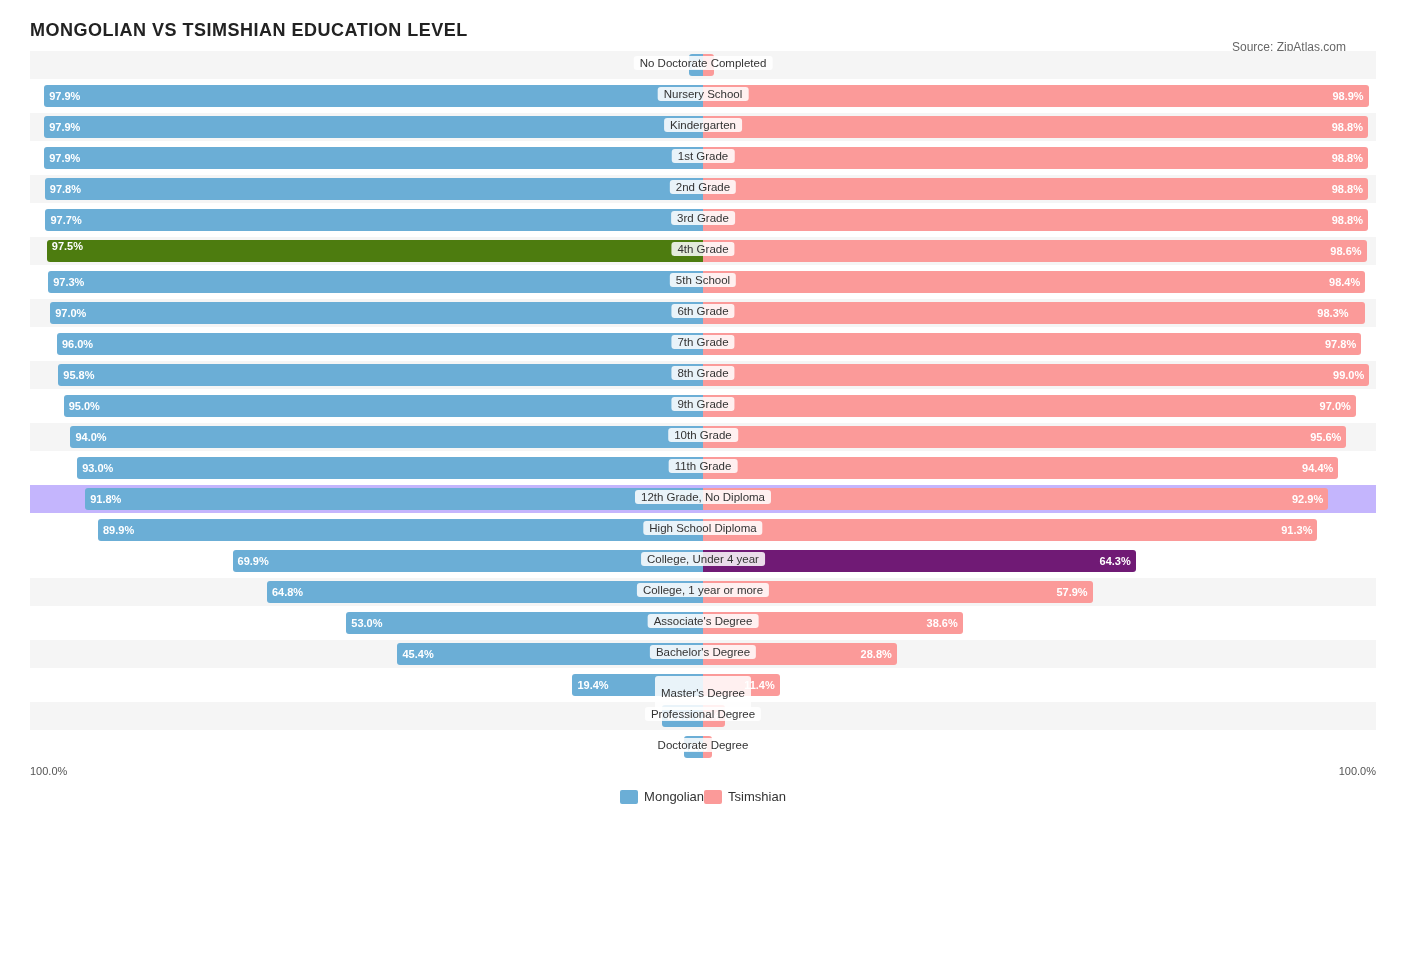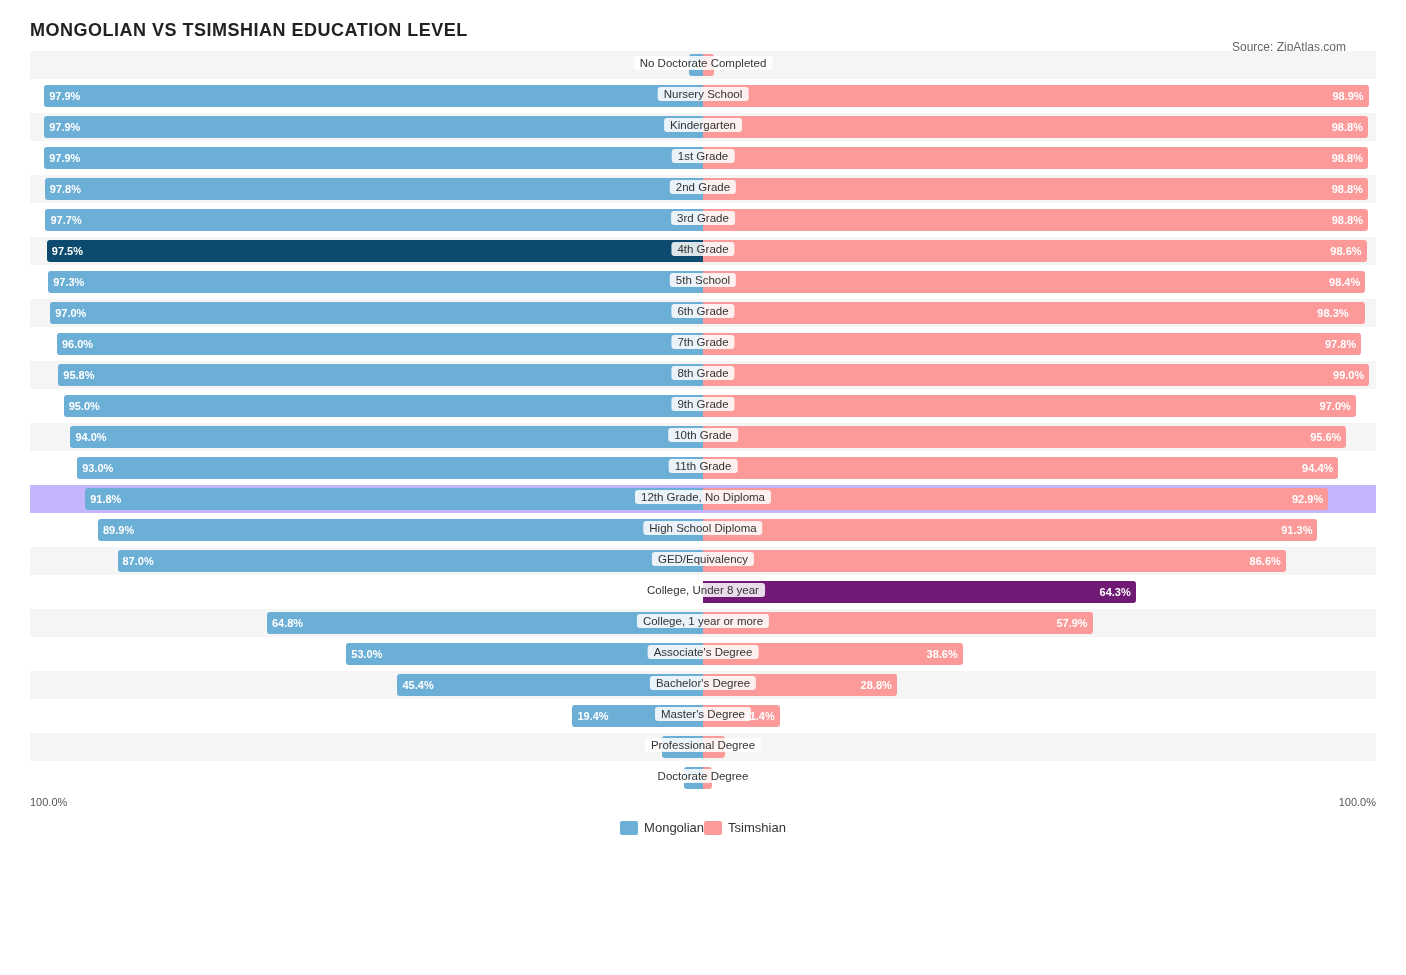--- a/index.html
+++ b/index.html
@@ -184,7 +184,7 @@
           <div class="center-labels" style="position: absolute; left: 50%; transform: translateX(-50%); top: 5px; z-index: 10; white-space: nowrap; font-size: 11.5px; color: rgb(51, 51, 51); background: rgba(255, 255, 255, 0.85); padding: 1px 6px; border-radius: 3px;">3rd Grade</div>
         </div>
         <div class="row" style="position: relative; height: 28px; display: block; background: rgb(245, 245, 245);">
-          <div class="bar-left" style="width: 48.75%; right: 50%; top: 3px; position: absolute; height: 22px; background: #0c4a6e; border-radius: 3px 0px 0px 3px; display: flex; align-items: center; justify-content: flex-start; padding-left: 5px;">
+          <div class="bar-left" style="width: 48.75%; right: 50%; top: 3px; position: absolute; height: 22px; background: #4d7c0f; border-radius: 3px 0px 0px 3px; display: flex; align-items: flex-start; justify-content: flex-start; padding-left: 5px;">
             <span class="bar-label-left" style="font-size: 11px; color: rgb(255, 255, 255); font-weight: bold; white-space: nowrap;">97.5%</span>
           </div>
           <div class="bar-right" style="width: 49.3%; left: 50%; top: 3px; position: absolute; height: 22px; background: rgb(251, 154, 153); border-radius: 0px 3px 3px 0px; display: flex; align-items: center; justify-content: flex-end; padding-right: 5px;">

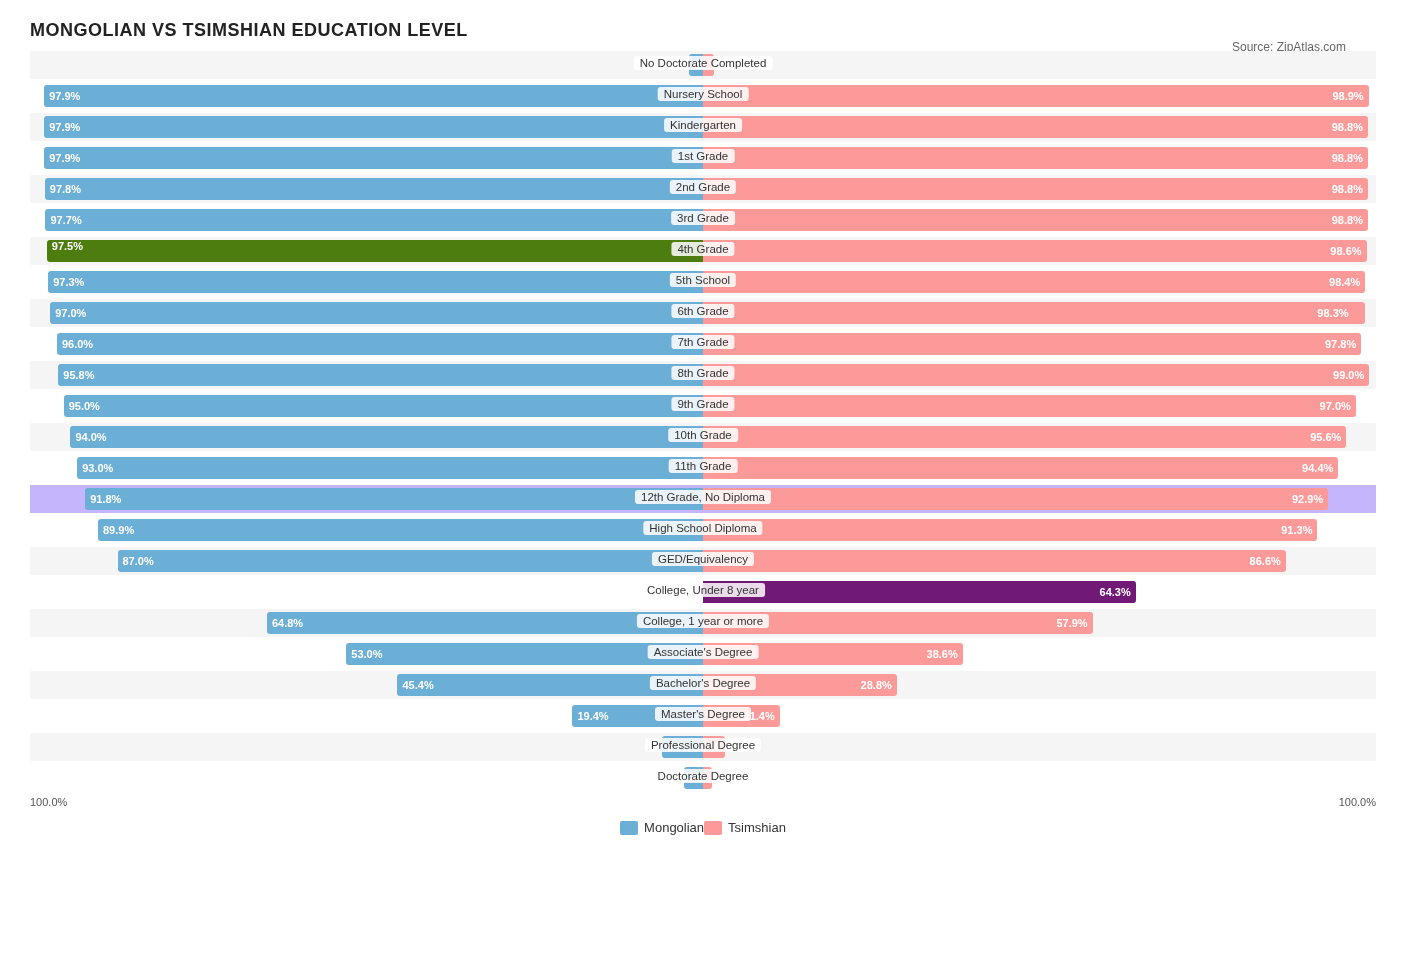--- a/index.html
+++ b/index.html
@@ -273,15 +273,6 @@
           </div>
           <div class="center-labels" style="position: absolute; left: 50%; transform: translateX(-50%); top: 5px; z-index: 10; white-space: nowrap; font-size: 11.5px; color: rgb(51, 51, 51); background: rgba(255, 255, 255, 0.85); padding: 1px 6px; border-radius: 3px;">High School Diploma</div>
         </div>
-        <div class="row" style="position: relative; height: 28px; display: block; background: rgb(245, 245, 245);">
-          <div class="bar-left" style="width: 43.5%; right: 50%; top: 3px; position: absolute; height: 22px; background: rgb(107, 174, 214); border-radius: 3px 0px 0px 3px; display: flex; align-items: center; justify-content: flex-start; padding-left: 5px;">
-            <span class="bar-label-left" style="font-size: 11px; color: rgb(255, 255, 255); font-weight: bold; white-space: nowrap;">87.0%</span>
-          </div>
-          <div class="bar-right" style="width: 43.3%; left: 50%; top: 3px; position: absolute; height: 22px; background: rgb(251, 154, 153); border-radius: 0px 3px 3px 0px; display: flex; align-items: center; justify-content: flex-end; padding-right: 5px;">
-            <span class="bar-label-right" style="font-size: 11px; color: rgb(255, 255, 255); font-weight: bold; white-space: nowrap;">86.6%</span>
-          </div>
-          <div class="center-labels" style="position: absolute; left: 50%; transform: translateX(-50%); top: 5px; z-index: 10; white-space: nowrap; font-size: 11.5px; color: rgb(51, 51, 51); background: rgba(255, 255, 255, 0.85); padding: 1px 6px; border-radius: 3px;">GED/Equivalency</div>
-        </div>
         <div class="row" style="position: relative; height: 28px; display: block; background: rgb(255, 255, 255);">
           <div class="bar-right" style="width: 32.15%; left: 50%; top: 3px; position: absolute; height: 22px; background: #701a75; border-radius: 0px 3px 3px 0px; display: flex; align-items: center; justify-content: flex-end; padding-right: 5px;">
             <span class="bar-label-right" style="font-size: 11px; color: rgb(255, 255, 255); font-weight: bold; white-space: nowrap;">64.3%</span>

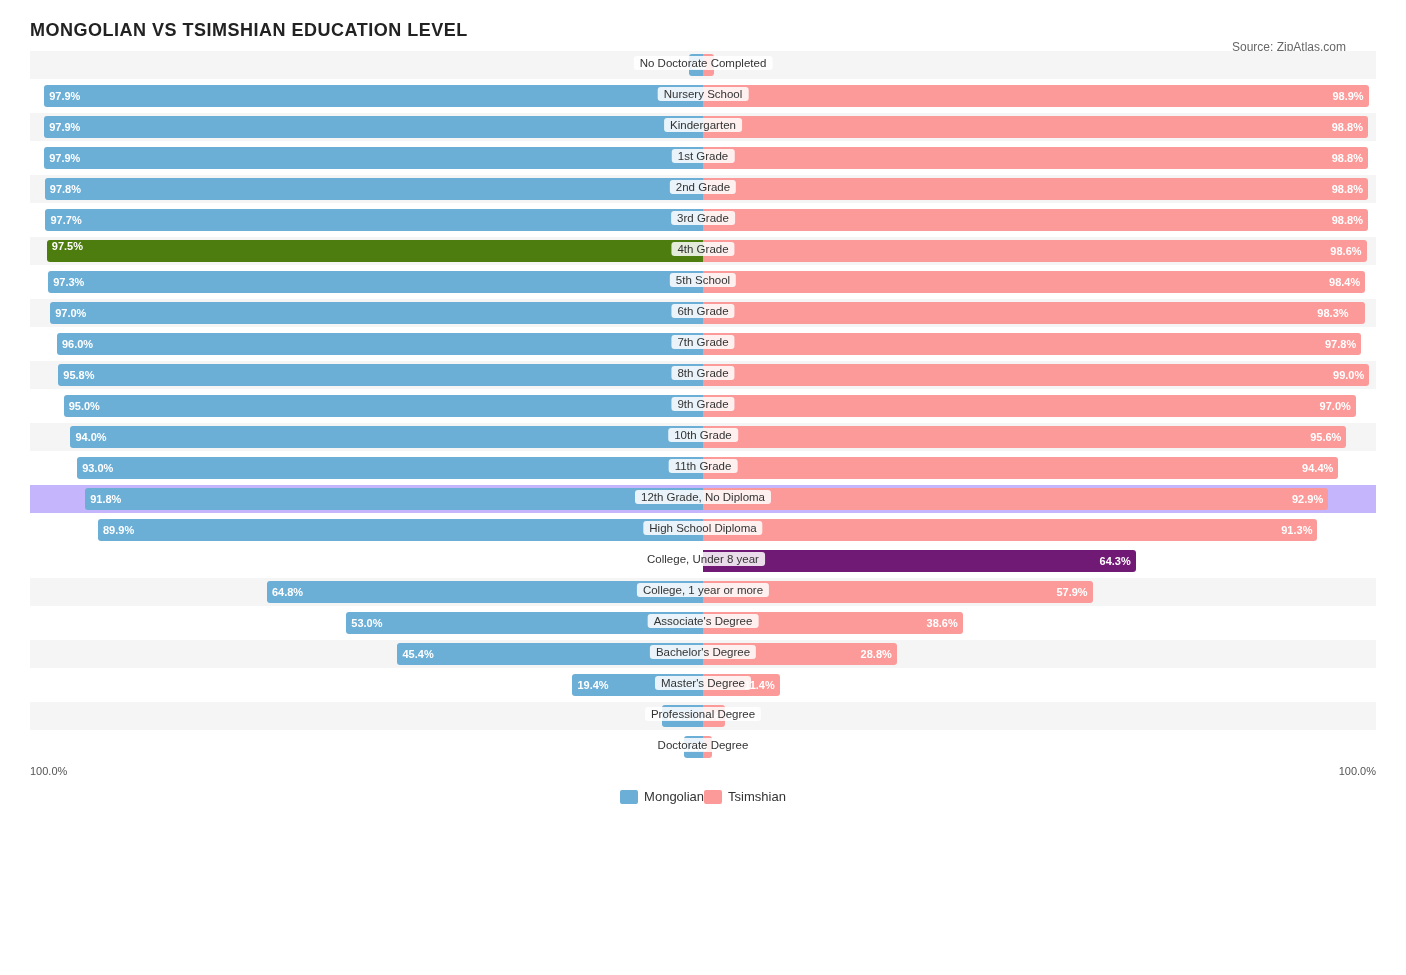--- a/index.html
+++ b/index.html
@@ -274,6 +274,9 @@
           <div class="center-labels" style="position: absolute; left: 50%; transform: translateX(-50%); top: 5px; z-index: 10; white-space: nowrap; font-size: 11.5px; color: rgb(51, 51, 51); background: rgba(255, 255, 255, 0.85); padding: 1px 6px; border-radius: 3px;">High School Diploma</div>
         </div>
         <div class="row" style="position: relative; height: 28px; display: block; background: rgb(255, 255, 255);">
+          <div class="bar-left" style="width: 34.95%; right: 50%; top: 3px; position: absolute; height: 22px; background: rgb(107, 174, 214); border-radius: 3px 0px 0px 3px; display: flex; align-items: center; justify-content: flex-start; padding-left: 5px;">
+            <span class="bar-label-left" style="font-size: 11px; color: rgb(255, 255, 255); font-weight: bold; white-space: nowrap;">69.9%</span>
+          </div>
           <div class="bar-right" style="width: 32.15%; left: 50%; top: 3px; position: absolute; height: 22px; background: #701a75; border-radius: 0px 3px 3px 0px; display: flex; align-items: center; justify-content: flex-end; padding-right: 5px;">
             <span class="bar-label-right" style="font-size: 11px; color: rgb(255, 255, 255); font-weight: bold; white-space: nowrap;">64.3%</span>
           </div>

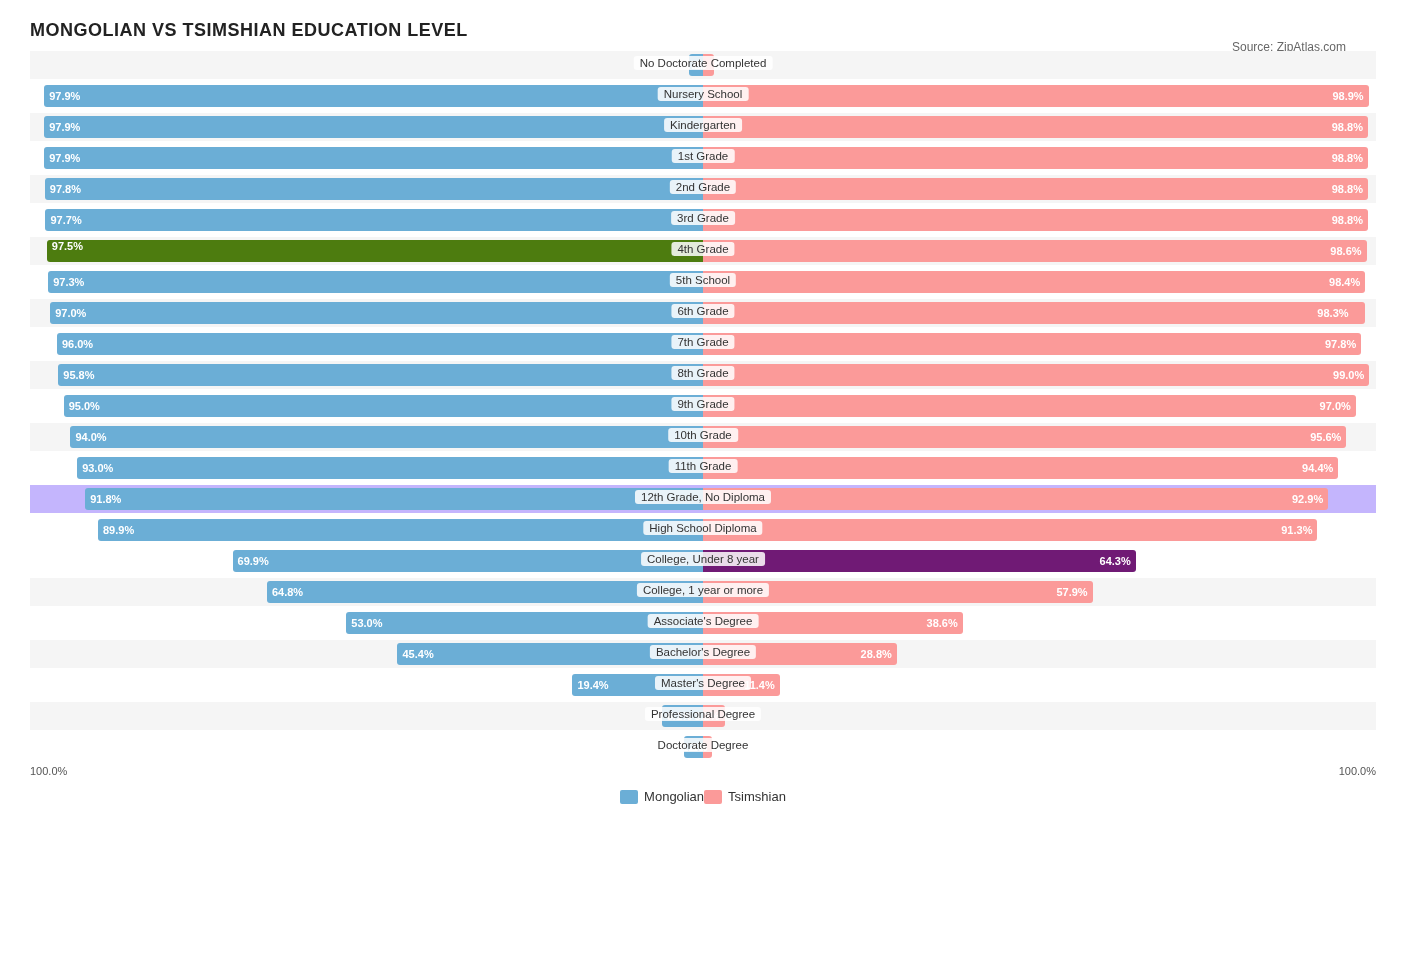--- a/index.html
+++ b/index.html
@@ -280,7 +280,7 @@
           <div class="bar-right" style="width: 32.15%; left: 50%; top: 3px; position: absolute; height: 22px; background: #701a75; border-radius: 0px 3px 3px 0px; display: flex; align-items: center; justify-content: flex-end; padding-right: 5px;">
             <span class="bar-label-right" style="font-size: 11px; color: rgb(255, 255, 255); font-weight: bold; white-space: nowrap;">64.3%</span>
           </div>
-          <div class="center-labels" style="position: absolute; left: 50%; transform: translateX(-50%); top: 5px; z-index: 10; white-space: nowrap; font-size: 11.5px; color: rgb(51, 51, 51); background: rgba(255, 255, 255, 0.85); padding: 1px 6px; border-radius: 3px;">College, Under 8 year</div>
+          <div class="center-labels" style="position: absolute; left: 50%; transform: translateX(-50%); top: 5px; z-index: 10; white-space: nowrap; font-size: 11.5px; color: rgb(51, 51, 51); background: rgba(255, 255, 255, 0.85); padding: 1px 6px; border-radius: 3px;">College, Under 4 year</div>
         </div>
         <div class="row" style="position: relative; height: 28px; display: block; background: rgb(245, 245, 245);">
           <div class="bar-left" style="width: 32.4%; right: 50%; top: 3px; position: absolute; height: 22px; background: rgb(107, 174, 214); border-radius: 3px 0px 0px 3px; display: flex; align-items: center; justify-content: flex-start; padding-left: 5px;">

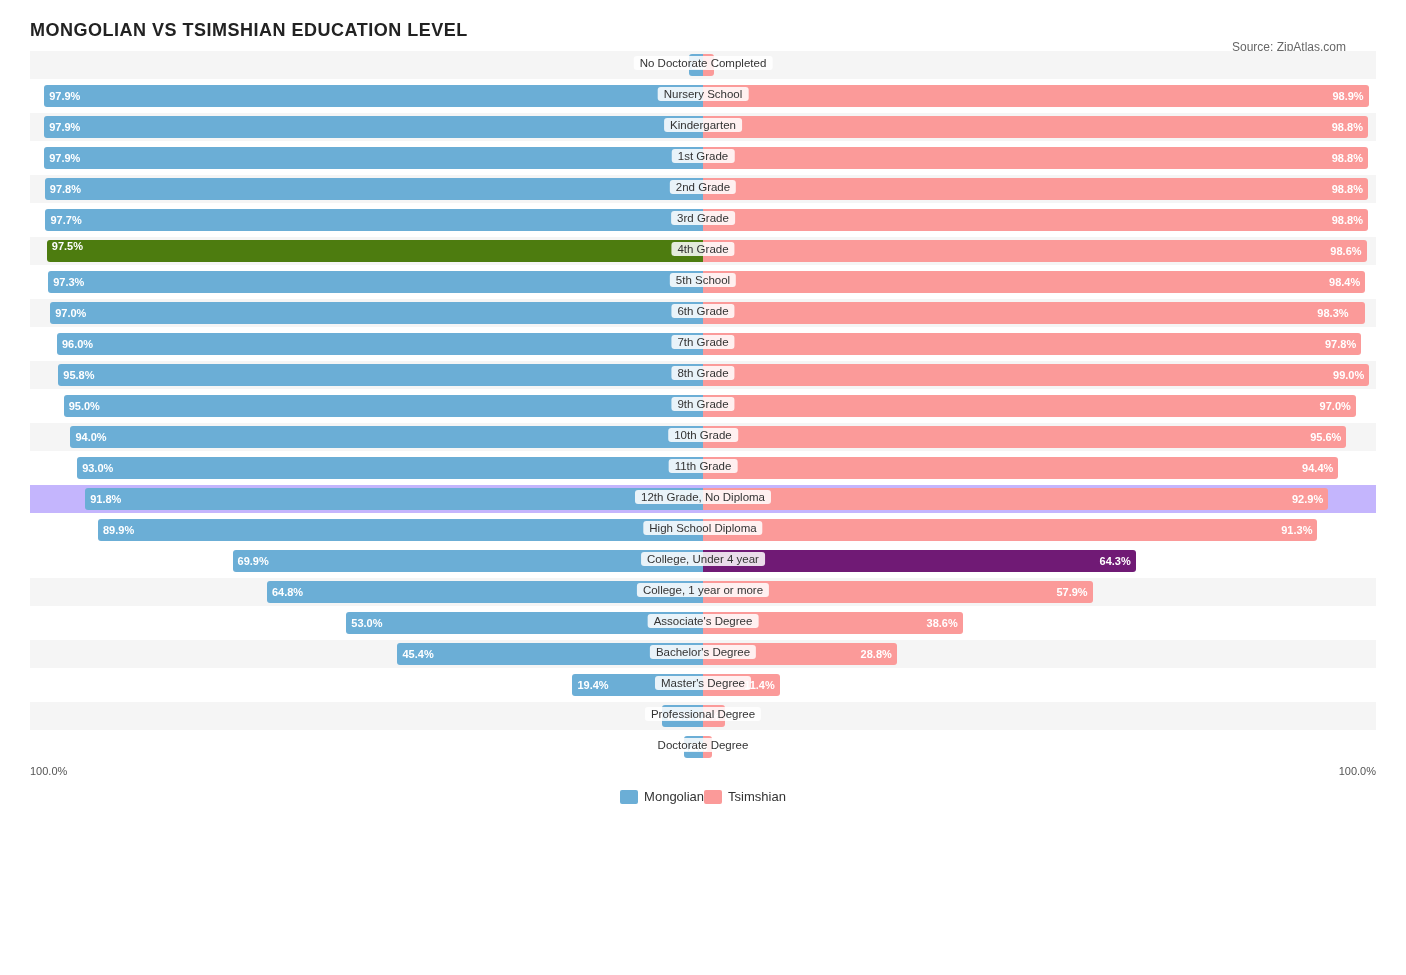--- a/index.html
+++ b/index.html
@@ -316,7 +316,7 @@
           <div class="bar-right" style="width: 5.7%; left: 50%; top: 3px; position: absolute; height: 22px; background: rgb(251, 154, 153); border-radius: 0px 3px 3px 0px; display: flex; align-items: center; justify-content: flex-end; padding-right: 5px;">
             <span class="bar-label-right" style="font-size: 11px; color: rgb(255, 255, 255); font-weight: bold; white-space: nowrap;">11.4%</span>
           </div>
-          <div class="center-labels" style="position: absolute; left: 50%; transform: translateX(-50%); top: 5px; z-index: 10; white-space: nowrap; font-size: 11.5px; color: rgb(51, 51, 51); background: rgba(255, 255, 255, 0.85); padding: 1px 6px; border-radius: 3px;">Master's Degree</div>
+          <div class="center-labels" style="position: absolute; left: 50%; transform: translateX(-50%); top: 5px; z-index: 10; white-space: nowrap; font-size: 11.5px; color: rgb(51, 51, 51); background: rgba(255, 255, 255, 0.85); padding: 11px 6px; border-radius: 3px;">Master's Degree</div>
         </div>
         <div class="row" style="position: relative; height: 28px; display: block; background: rgb(245, 245, 245);">
           <div class="bar-left" style="width: 3.05%; right: 50%; top: 3px; position: absolute; height: 22px; background: rgb(107, 174, 214); border-radius: 3px 0px 0px 3px; display: flex; align-items: center; justify-content: flex-start; padding-left: 5px; font-style: italic;">

